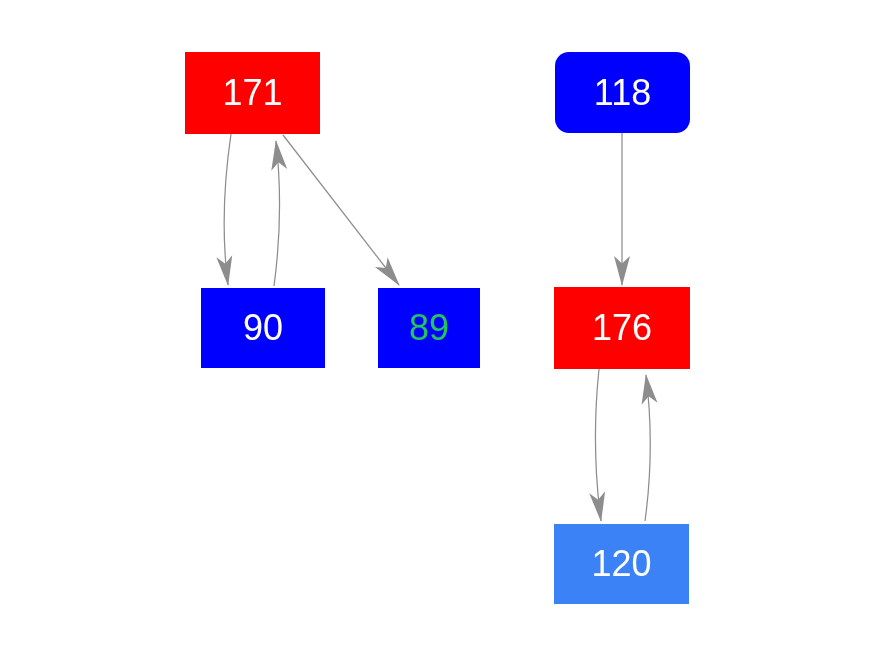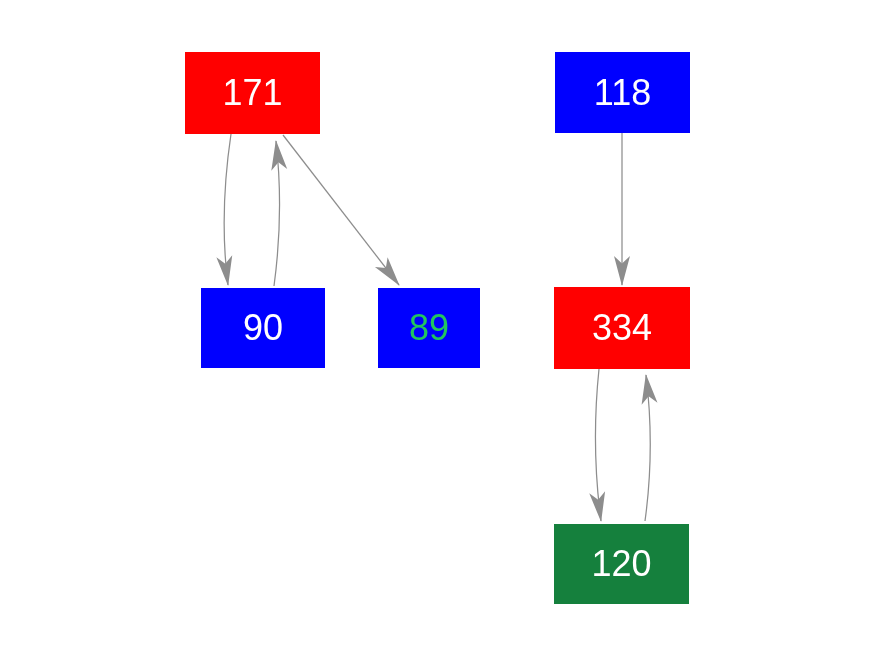--- a/index.html
+++ b/index.html
@@ -64,7 +64,7 @@
       <div class="node" style="left: 185px; top: 52px; width: 135px; height: 82px; background: rgb(255, 0, 0);">
         <span style="color: rgb(255, 255, 255);">171</span>
       </div>
-      <div class="node" style="left: 555px; top: 52px; width: 135px; height: 81px; background: rgb(0, 0, 255);">
+      <div class="node" style="left: 555px; top: 52px; width: 135px; height: 81px; background: rgb(0, 0, 255); border-radius: 14px;">
         <span style="color: rgb(255, 255, 255);">118</span>
       </div>
       <div class="node" style="left: 201px; top: 288px; width: 124px; height: 80px; background: rgb(0, 0, 255);">

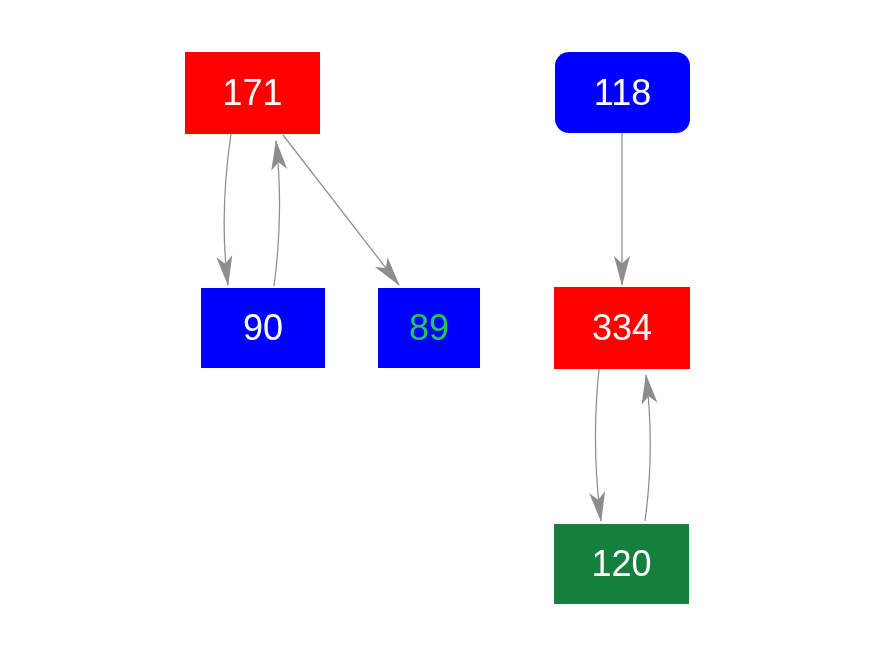--- a/index.html
+++ b/index.html
@@ -74,7 +74,7 @@
         <span style="color: #22c55e;">89</span>
       </div>
       <div class="node" style="left: 554px; top: 287px; width: 136px; height: 82px; background: rgb(255, 0, 0);">
-        <span style="color: rgb(255, 255, 255);">334</span>
+        <span style="color: rgb(255, 255, 255);">176</span>
       </div>
       <div class="node" style="left: 554px; top: 524px; width: 135px; height: 80px; background: #15803d;">
         <span style="color: rgb(255, 255, 255);">120</span>

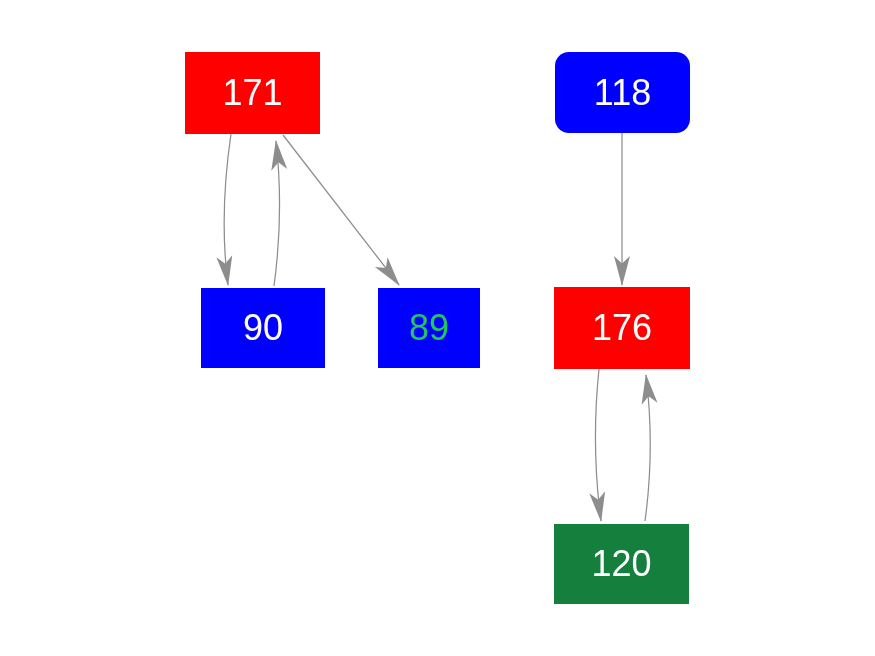--- a/index.html
+++ b/index.html
@@ -76,7 +76,7 @@
       <div class="node" style="left: 554px; top: 287px; width: 136px; height: 82px; background: rgb(255, 0, 0);">
         <span style="color: rgb(255, 255, 255);">176</span>
       </div>
-      <div class="node" style="left: 554px; top: 524px; width: 135px; height: 80px; background: #15803d;">
+      <div class="node" style="left: 554px; top: 524px; width: 135px; height: 80px; background: #3b82f6;">
         <span style="color: rgb(255, 255, 255);">120</span>
       </div>
     </div>

